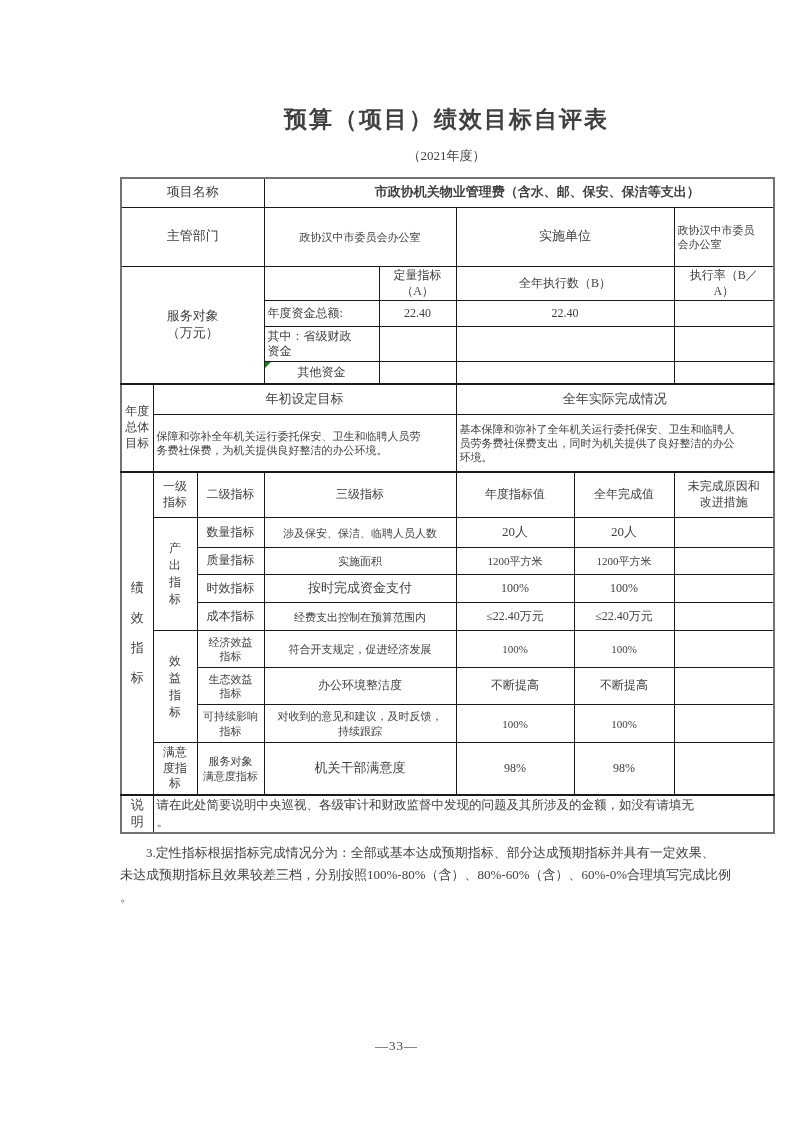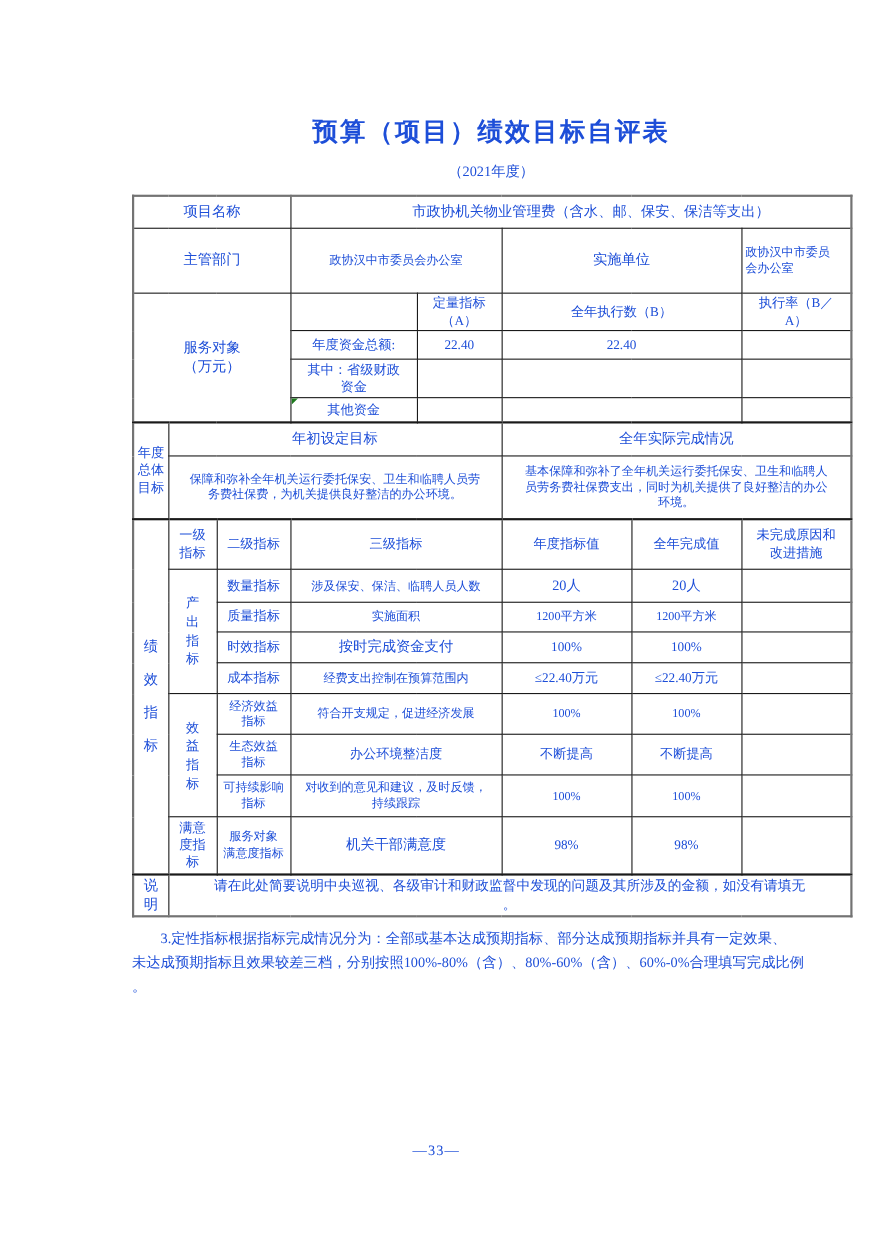--- a/index.html
+++ b/index.html
@@ -8,7 +8,7 @@
     width:793px;height:1122px;
     background:#ffffff;
     font-family:"Liberation Serif","DejaVu Serif",serif;
-    color:#1d4ed8;
+    color:#404040;
     overflow:hidden;
   }
   .doc-title{

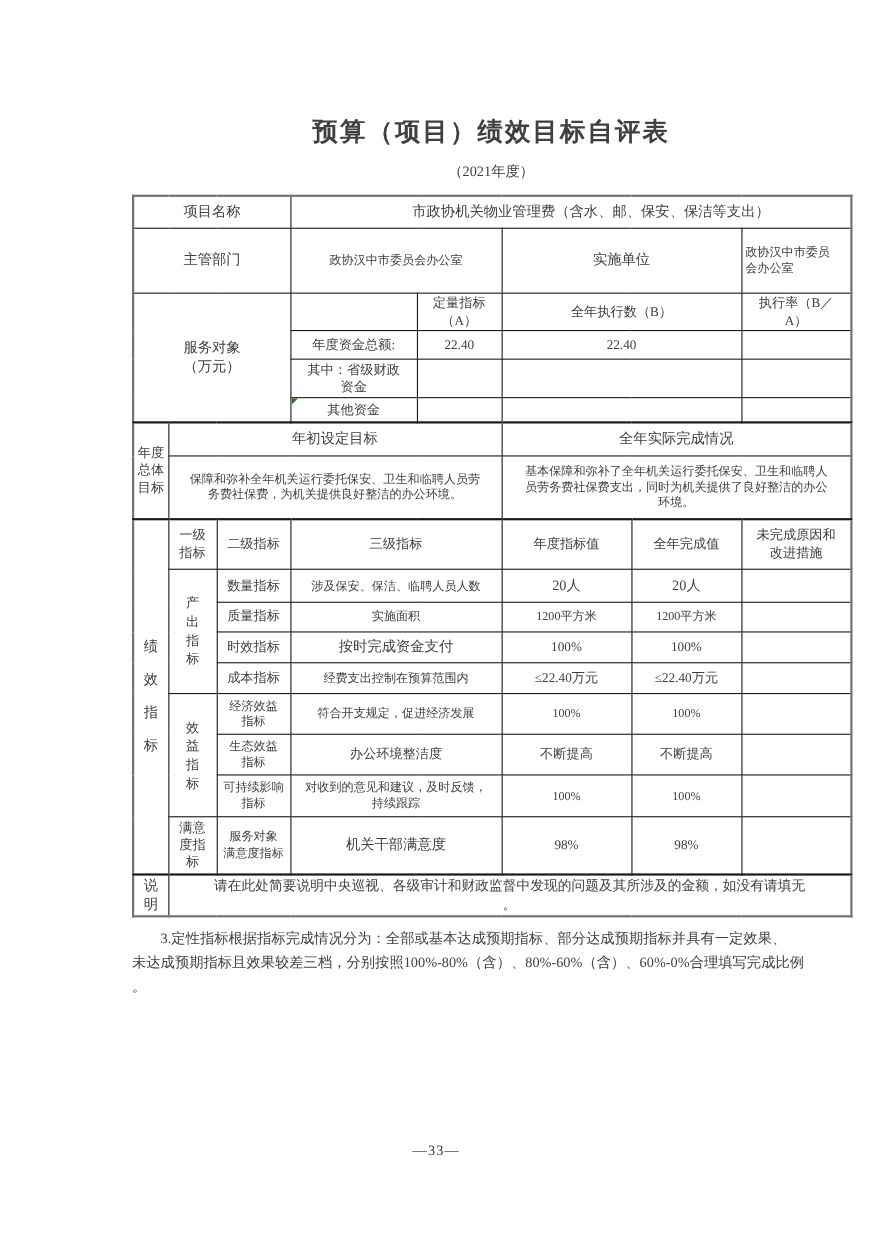--- a/index.html
+++ b/index.html
@@ -46,7 +46,7 @@
   td.ta-l{text-align:center;}
   td.sm{font-size:11px;}
   td.lg{font-size:13px;}
-  td.bold{font-weight:normal;padding-left:40px;}
+  td.bold{font-weight:bold;padding-left:40px;}
   td.sep{border-top:2px solid #1a1a1a;}
   .vtall{line-height:30px;font-size:13px;}
   .vmid{line-height:17px;}

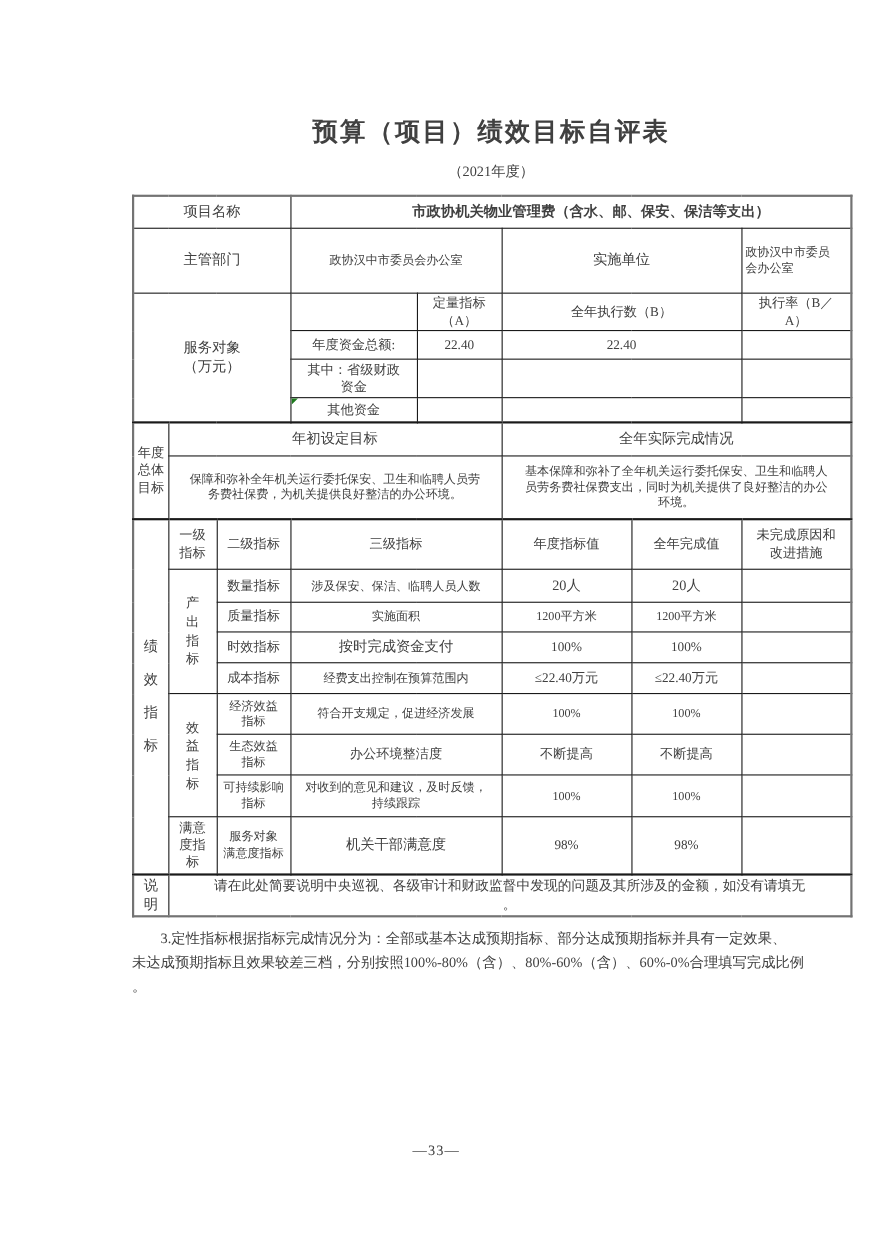--- a/index.html
+++ b/index.html
@@ -43,7 +43,7 @@
     overflow:hidden;
     word-break:break-all;
   }
-  td.ta-l{text-align:center;}
+  td.ta-l{text-align:left;}
   td.sm{font-size:11px;}
   td.lg{font-size:13px;}
   td.bold{font-weight:bold;padding-left:40px;}

